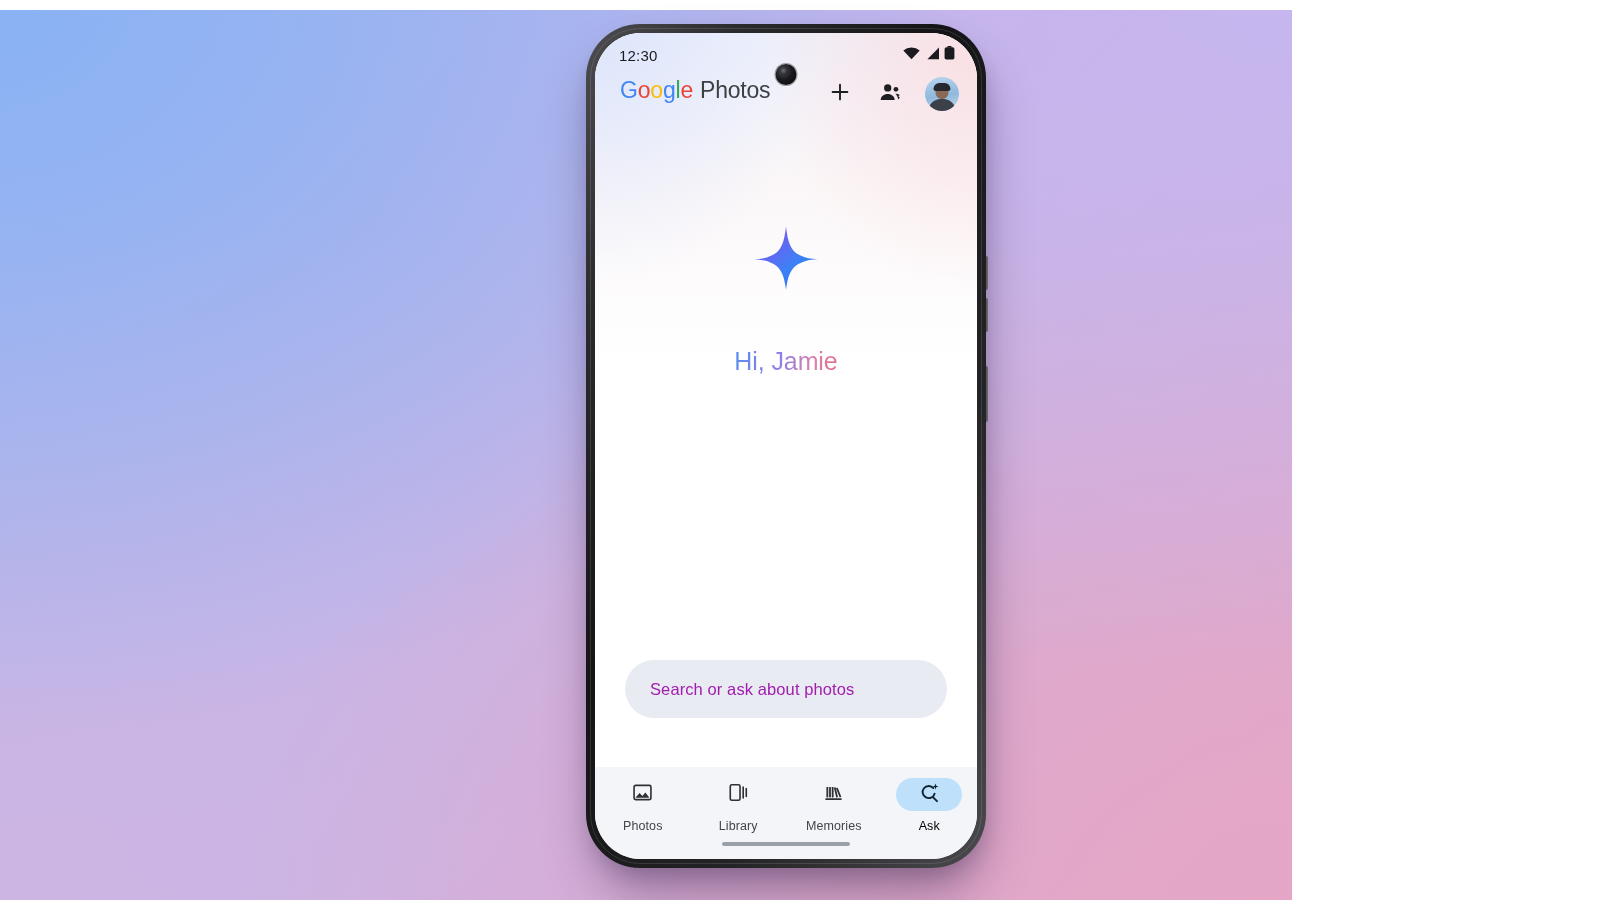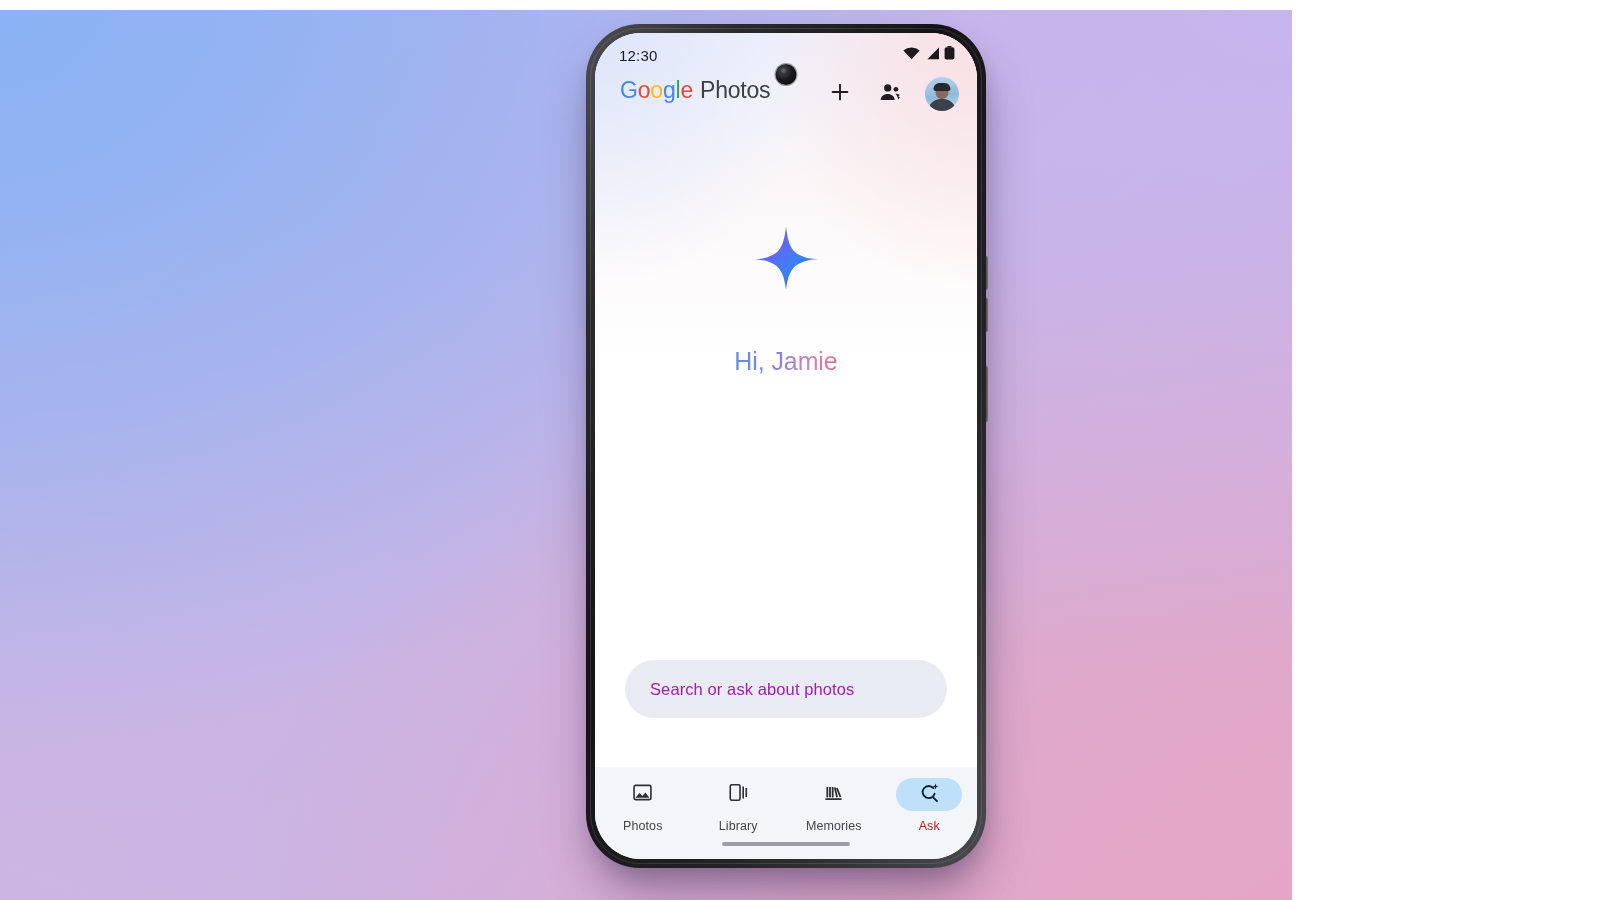--- a/index.html
+++ b/index.html
@@ -313,7 +313,7 @@
     letter-spacing: 0.1px;
   }
   .nav-item.active .nav-label {
-    color: #b91c1c;
+    color: #000000;
     font-weight: 500;
   }
 

